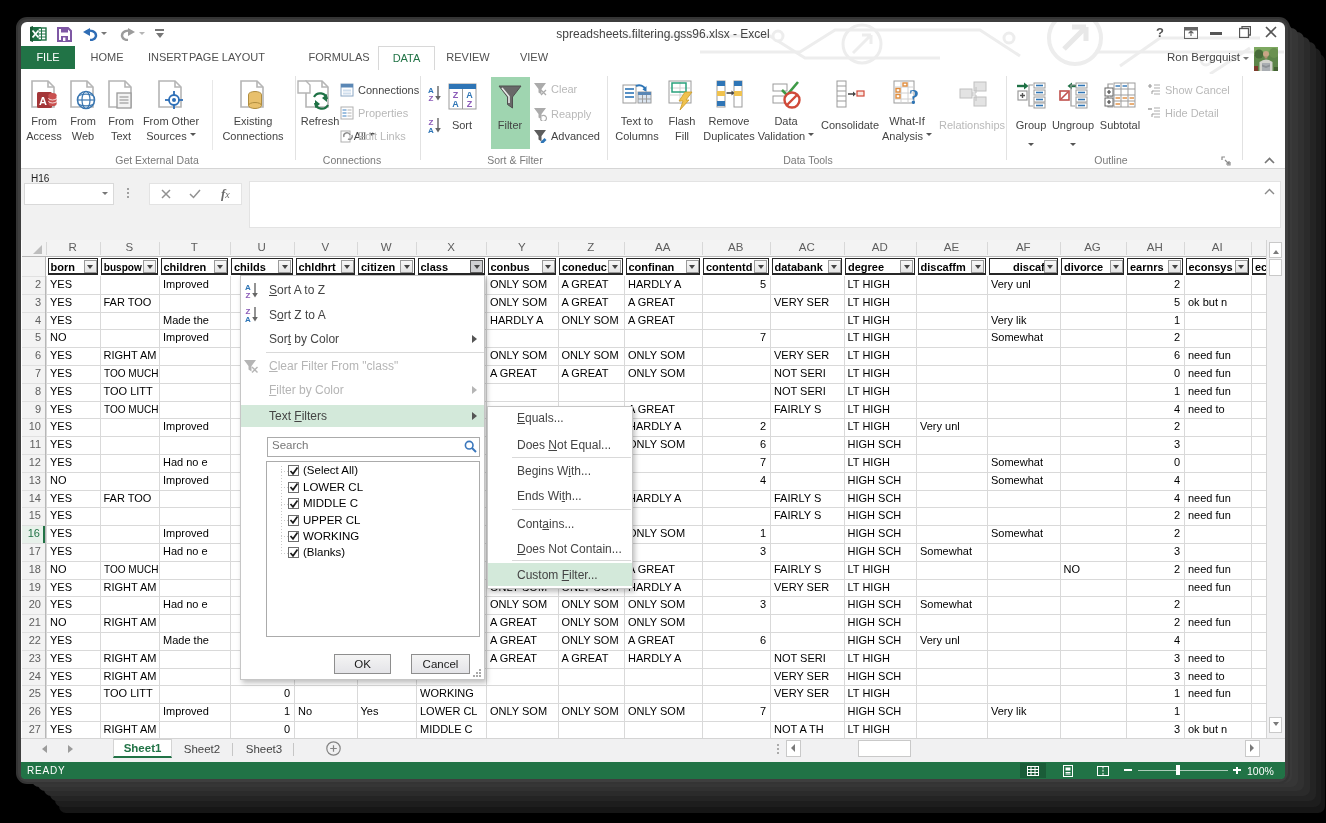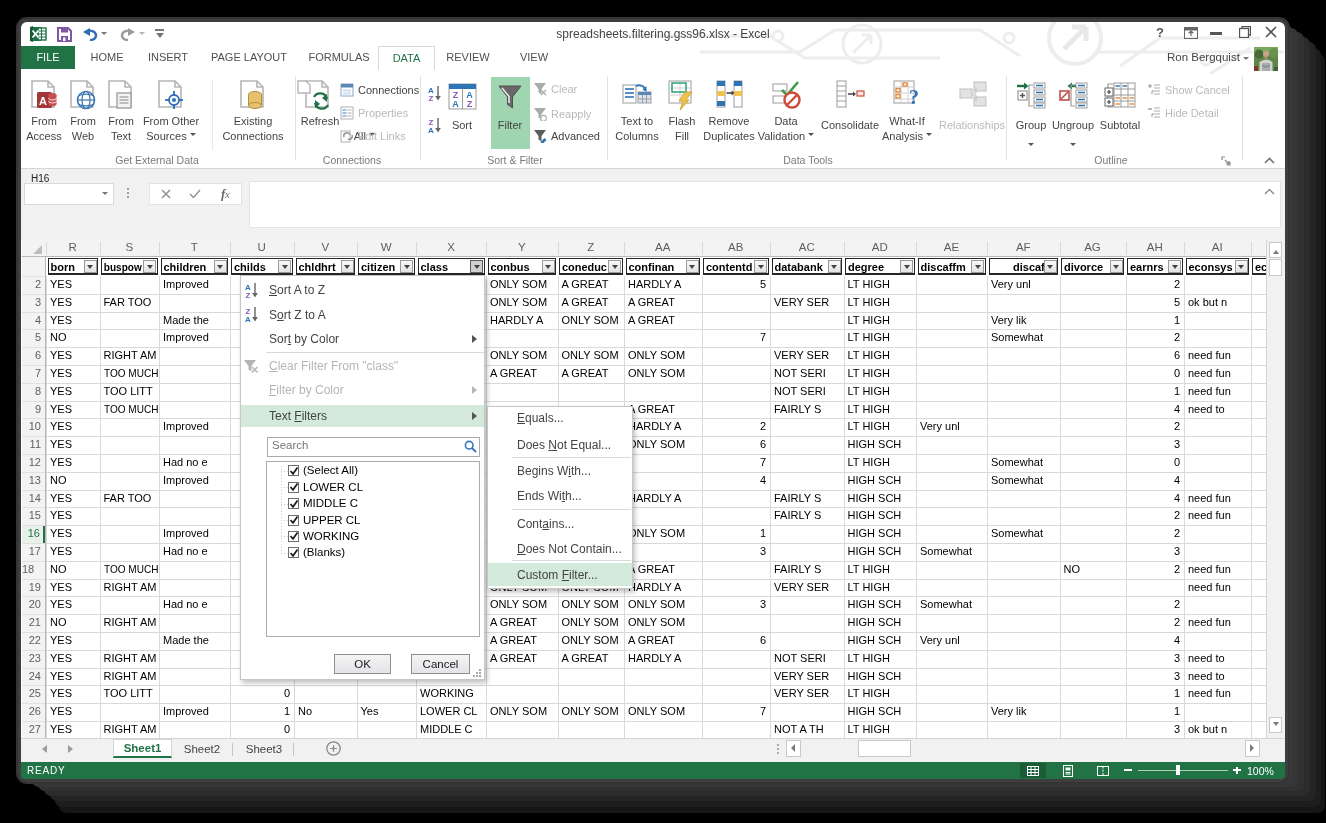--- a/index.html
+++ b/index.html
@@ -82,7 +82,7 @@
 <div class="a" style="left:21px;top:46px;width:54px;height:23px;background:#217346;color:#fff;font-size:11px;text-align:center;line-height:23px">FILE</div>
 <div class="a txt" style="left:47px;top:46px;width:120px;text-align:center;font-size:11px;color:#505050;line-height:23px">HOME</div>
 <div class="a txt" style="left:108px;top:46px;width:120px;text-align:center;font-size:11px;color:#505050;line-height:23px">INSERT</div>
-<div class="a txt" style="left:189px;top:46px;width:120px;text-align:center;font-size:11px;color:#505050;line-height:23px">PAGE LAYOUT</div>
+<div class="a txt" style="left:189px;top:46px;width:120px;text-align:left;font-size:11px;color:#505050;line-height:23px">PAGE LAYOUT</div>
 <div class="a txt" style="left:279px;top:46px;width:120px;text-align:center;font-size:11px;color:#505050;line-height:23px">FORMULAS</div>
 <div class="a txt" style="left:408px;top:46px;width:120px;text-align:center;font-size:11px;color:#505050;line-height:23px">REVIEW</div>
 <div class="a txt" style="left:474px;top:46px;width:120px;text-align:center;font-size:11px;color:#505050;line-height:23px">VIEW</div>

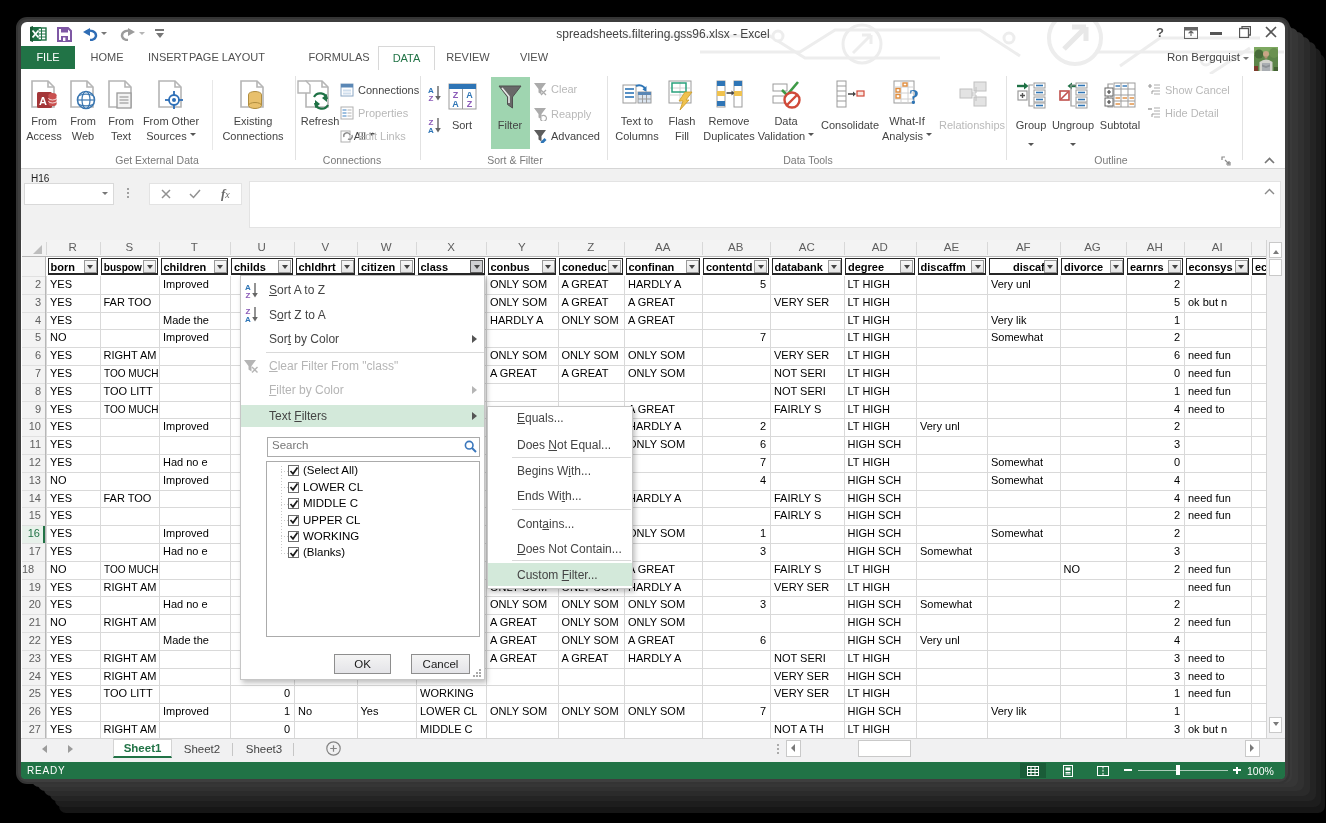--- a/index.html
+++ b/index.html
@@ -539,7 +539,7 @@
 <div class="a" style="left:22px;top:525.2px;width:23px;height:1px;background:#e0e0e0"></div>
 <div class="a txt" style="left:22px;top:543.0px;width:19px;height:17.8px;font-size:11px;color:#5e5e5e;text-align:right;line-height:17.8px">17</div>
 <div class="a" style="left:22px;top:543.0px;width:23px;height:1px;background:#e0e0e0"></div>
-<div class="a txt" style="left:22px;top:560.8px;width:19px;height:17.8px;font-size:11px;color:#5e5e5e;text-align:left;line-height:17.8px">18</div>
+<div class="a txt" style="left:22px;top:560.8px;width:19px;height:17.8px;font-size:11px;color:#5e5e5e;text-align:right;line-height:17.8px">18</div>
 <div class="a" style="left:22px;top:560.8px;width:23px;height:1px;background:#e0e0e0"></div>
 <div class="a txt" style="left:22px;top:578.6px;width:19px;height:17.8px;font-size:11px;color:#5e5e5e;text-align:right;line-height:17.8px">19</div>
 <div class="a" style="left:22px;top:578.6px;width:23px;height:1px;background:#e0e0e0"></div>

